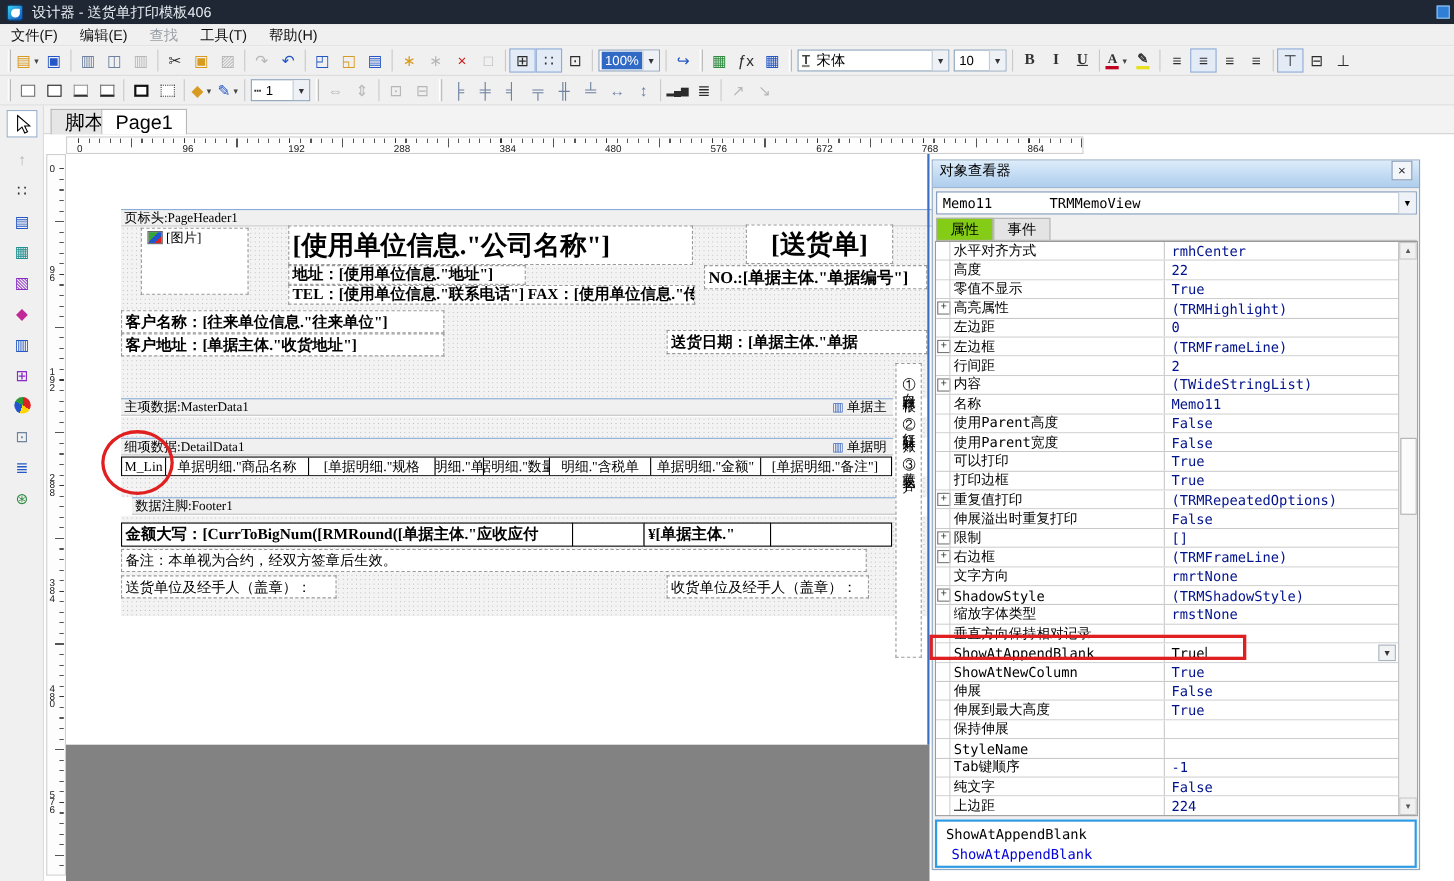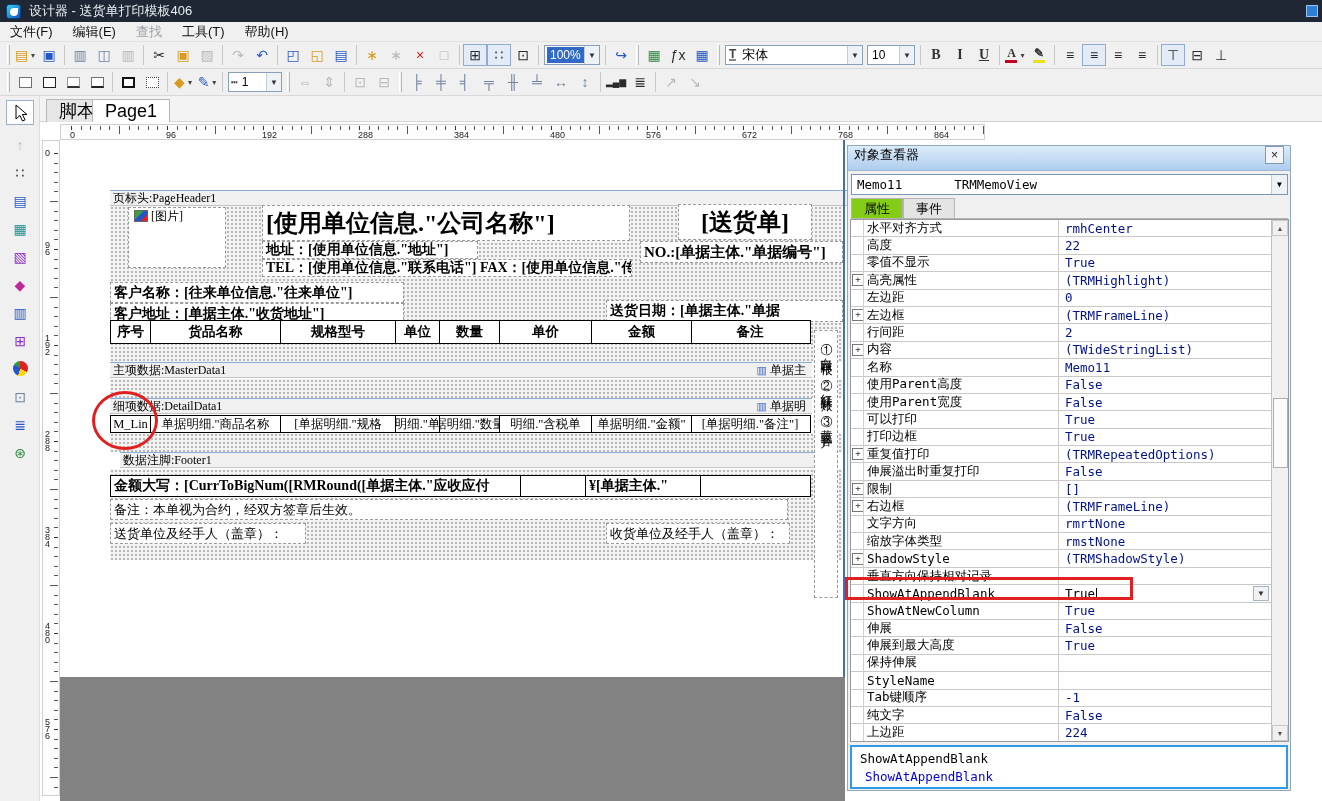--- a/index.html
+++ b/index.html
@@ -501,16 +501,6 @@
       <span>送货日期：[单据主体."单据</span>
     </div>
 
-  <div class="trow thead" style="left:110px;top:320px;width:701px;height:24px">
-    <span class="tc w1">序号</span>
-    <span class="tc w2">货品名称</span>
-    <span class="tc w3">规格型号</span>
-    <span class="tc w4">单位</span>
-    <span class="tc w5">数量</span>
-    <span class="tc w6">单价</span>
-    <span class="tc w7">金额</span>
-    <span class="tc w8 last">备注</span>
-  </div>
 
   <div class="bandbar" style="left:110px;top:362px;width:702px">
     <span>主项数据:MasterData1</span>

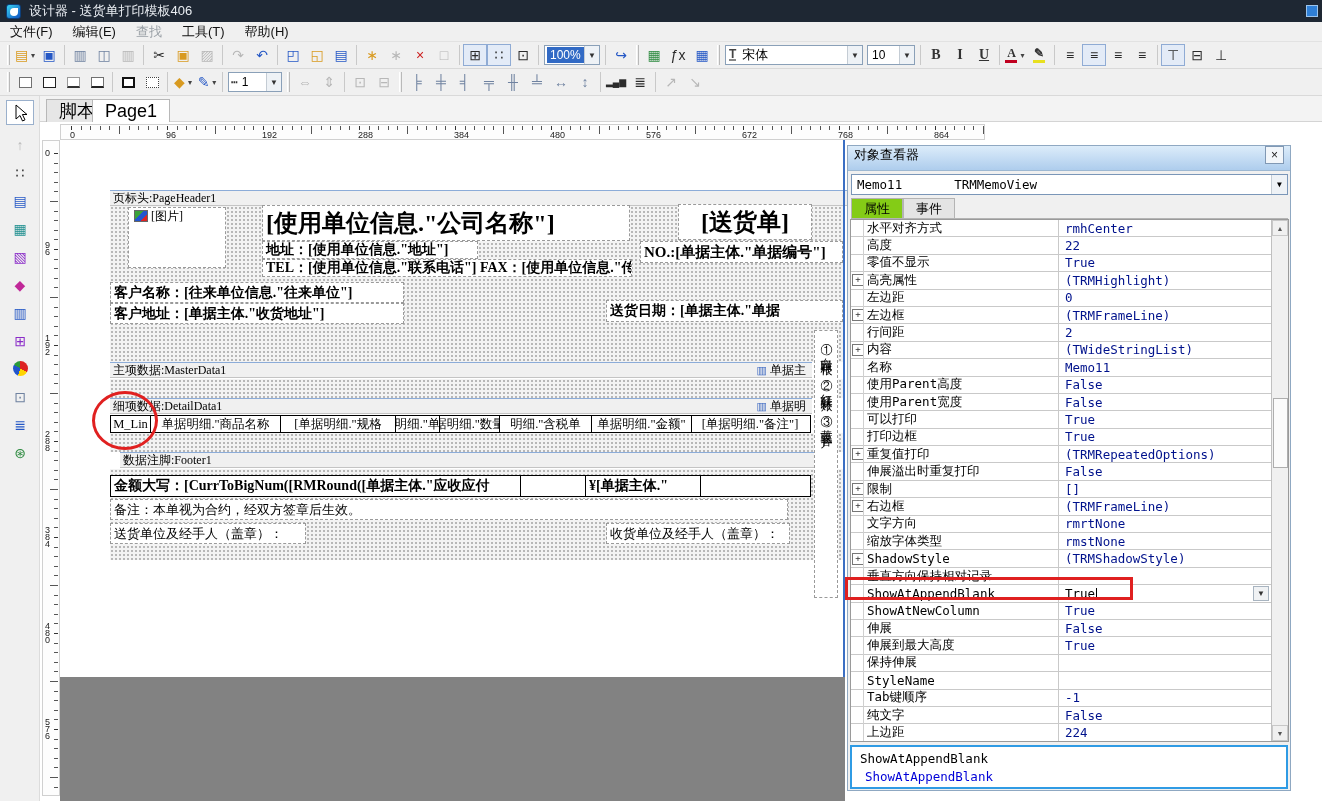--- a/index.html
+++ b/index.html
@@ -651,13 +651,13 @@
             <span class="pn">文字方向</span>
             <span class="pv">rmrtNone</span>
           </div>
-        <div class="prow">
-            <span class="pn">缩放字体类型</span>
-            <span class="pv">rmstNone</span>
-          </div>
         <div class="prow cat">
             <span class="pn">ShadowStyle</span>
             <span class="pv">(TRMShadowStyle)</span>
+          </div>
+        <div class="prow">
+            <span class="pn">缩放字体类型</span>
+            <span class="pv">rmstNone</span>
           </div>
         <div class="prow">
             <span class="pn">垂直方向保持相对记录</span>

